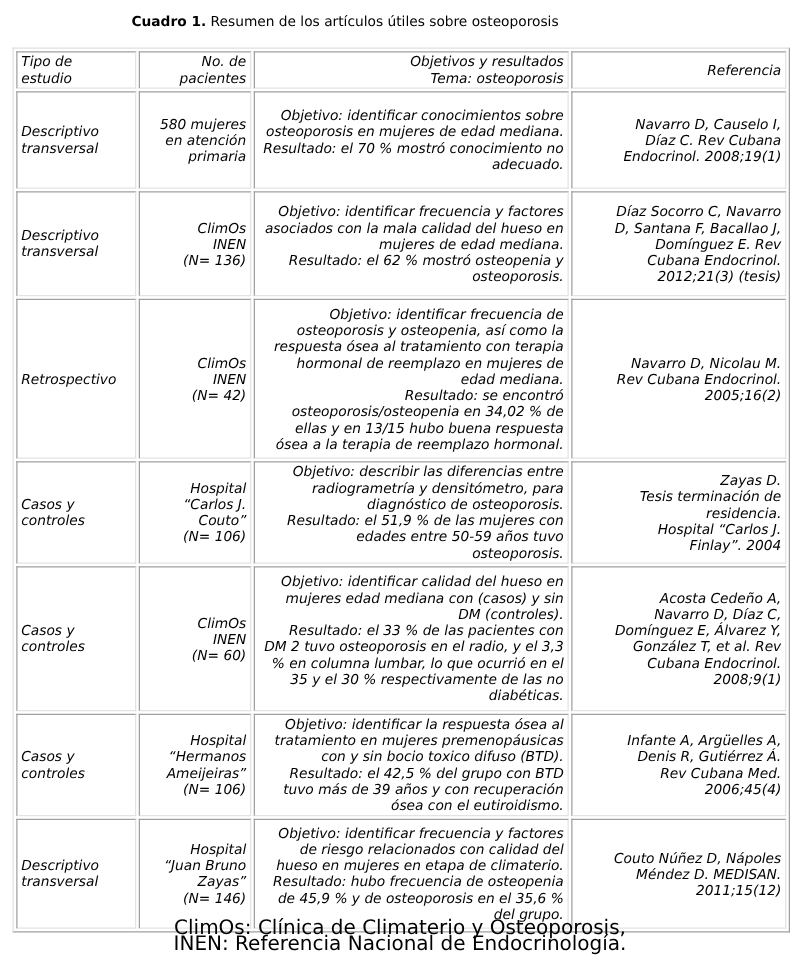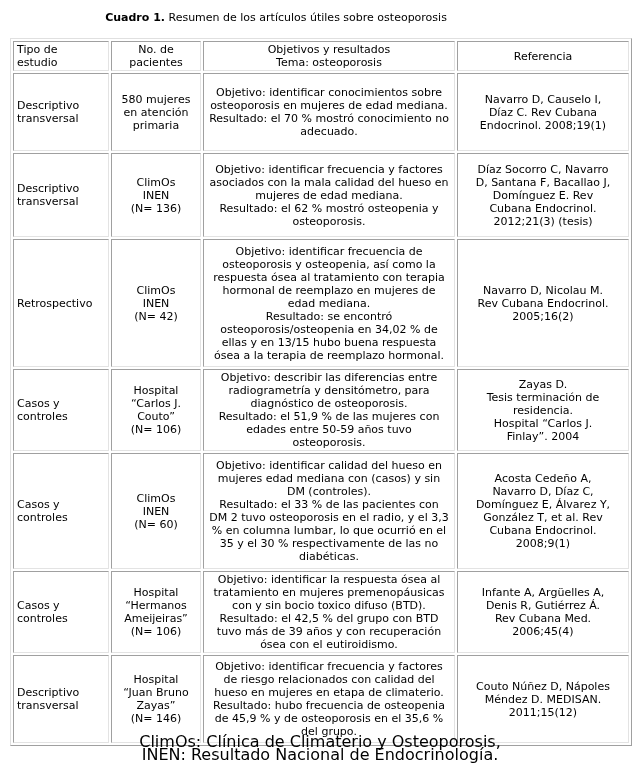--- a/index.html
+++ b/index.html
@@ -41,6 +41,7 @@
       border-right: 1px solid #a0a0a0;
       border-bottom: 1px solid #a0a0a0;
       table-layout: fixed;
+      font-style: italic;
     }
     table.summary td {
       border-top: 1px solid #a0a0a0;

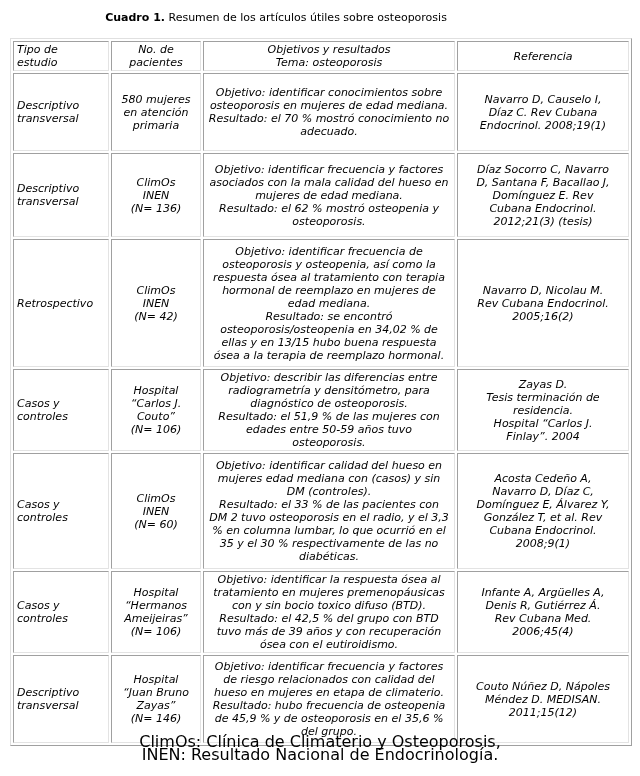--- a/index.html
+++ b/index.html
@@ -54,7 +54,7 @@
       vertical-align: middle;
     }
     td.c1 { text-align: left; padding-left: 5px; }
-    td.c2, td.c3, td.c4 { text-align: center; }
+    td.c2, td.c3, td.c4 { text-align: right; }
     .hdr td { vertical-align: top; height: 28px; }
     .line { display: block; white-space: nowrap; }
     .footnote {

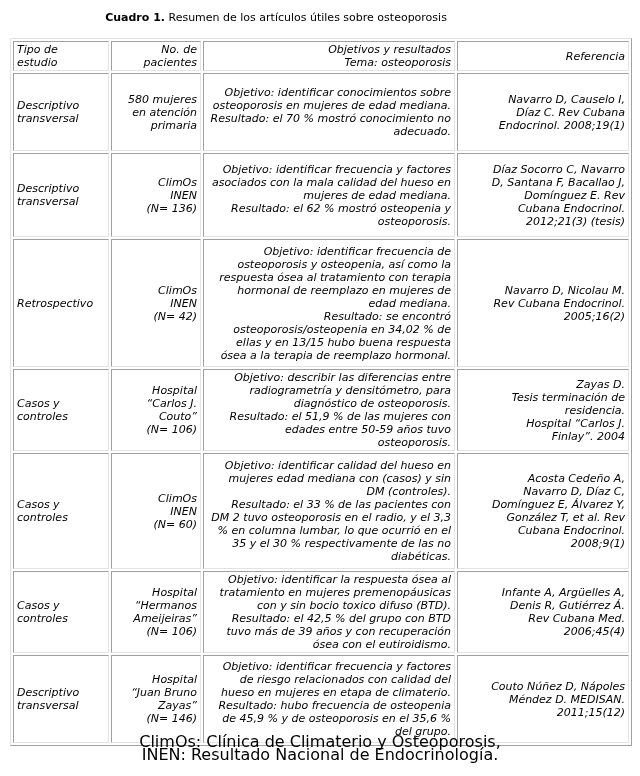--- a/index.html
+++ b/index.html
@@ -286,7 +286,7 @@
 
 <div class="footnote">
   <span class="line">ClimOs: Clínica de Climaterio y Osteoporosis,</span>
-  <span class="line">INEN: Resultado Nacional de Endocrinología.</span>
+  <span class="line">INEN: Referencia Nacional de Endocrinología.</span>
 </div>
 
 </body></html>

